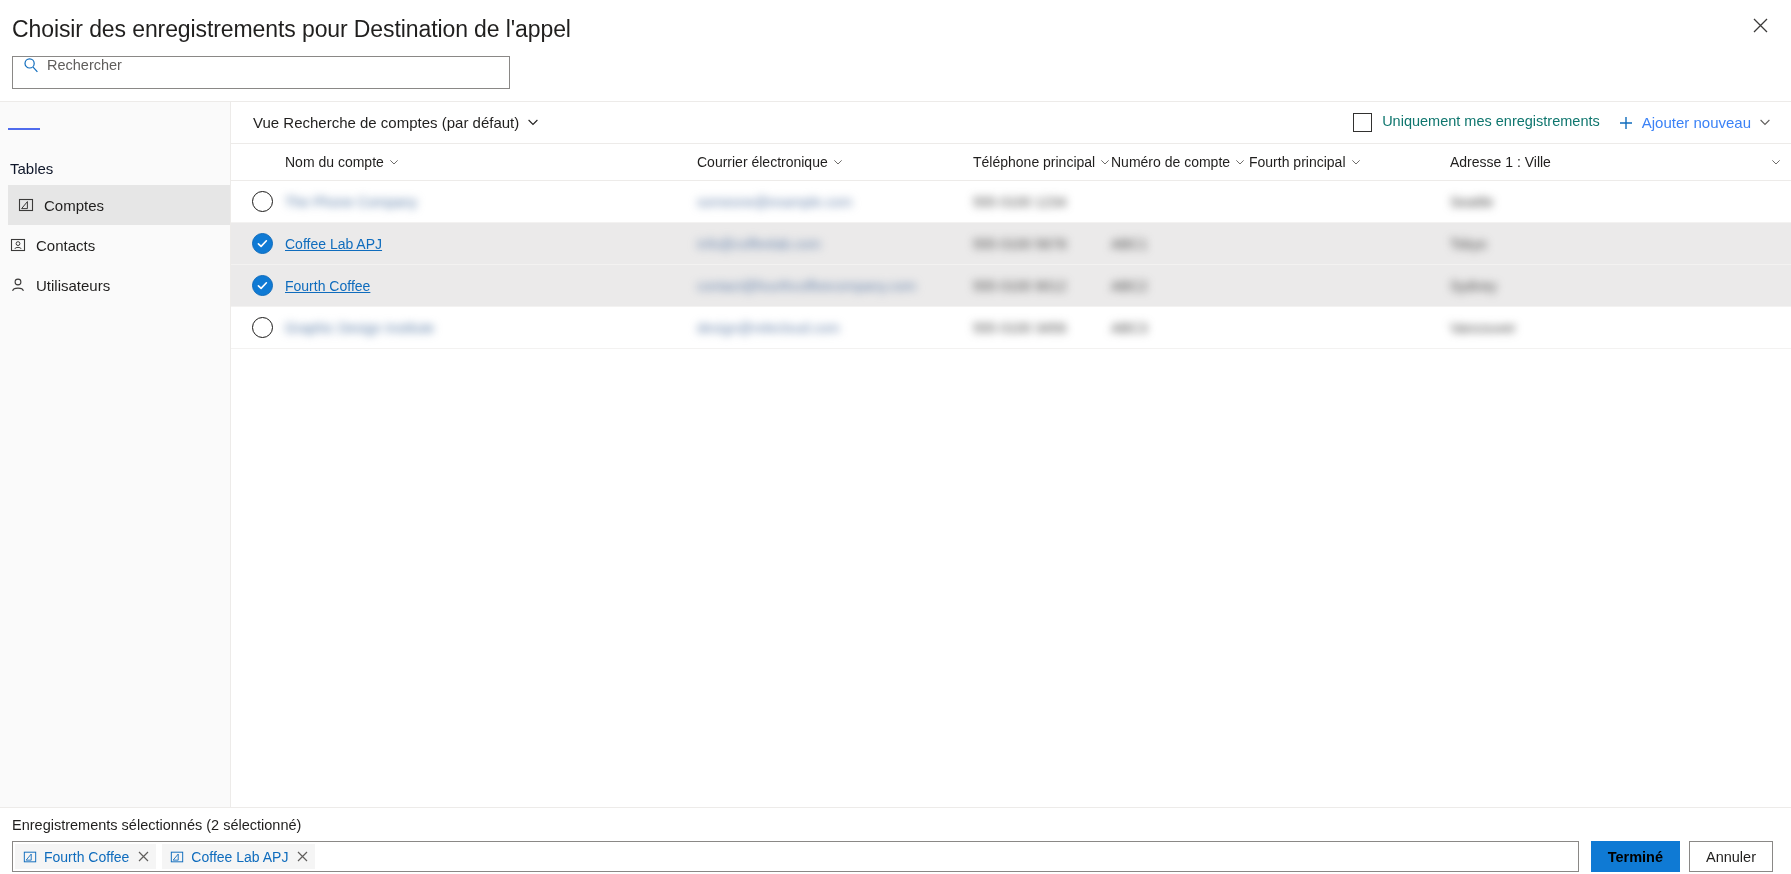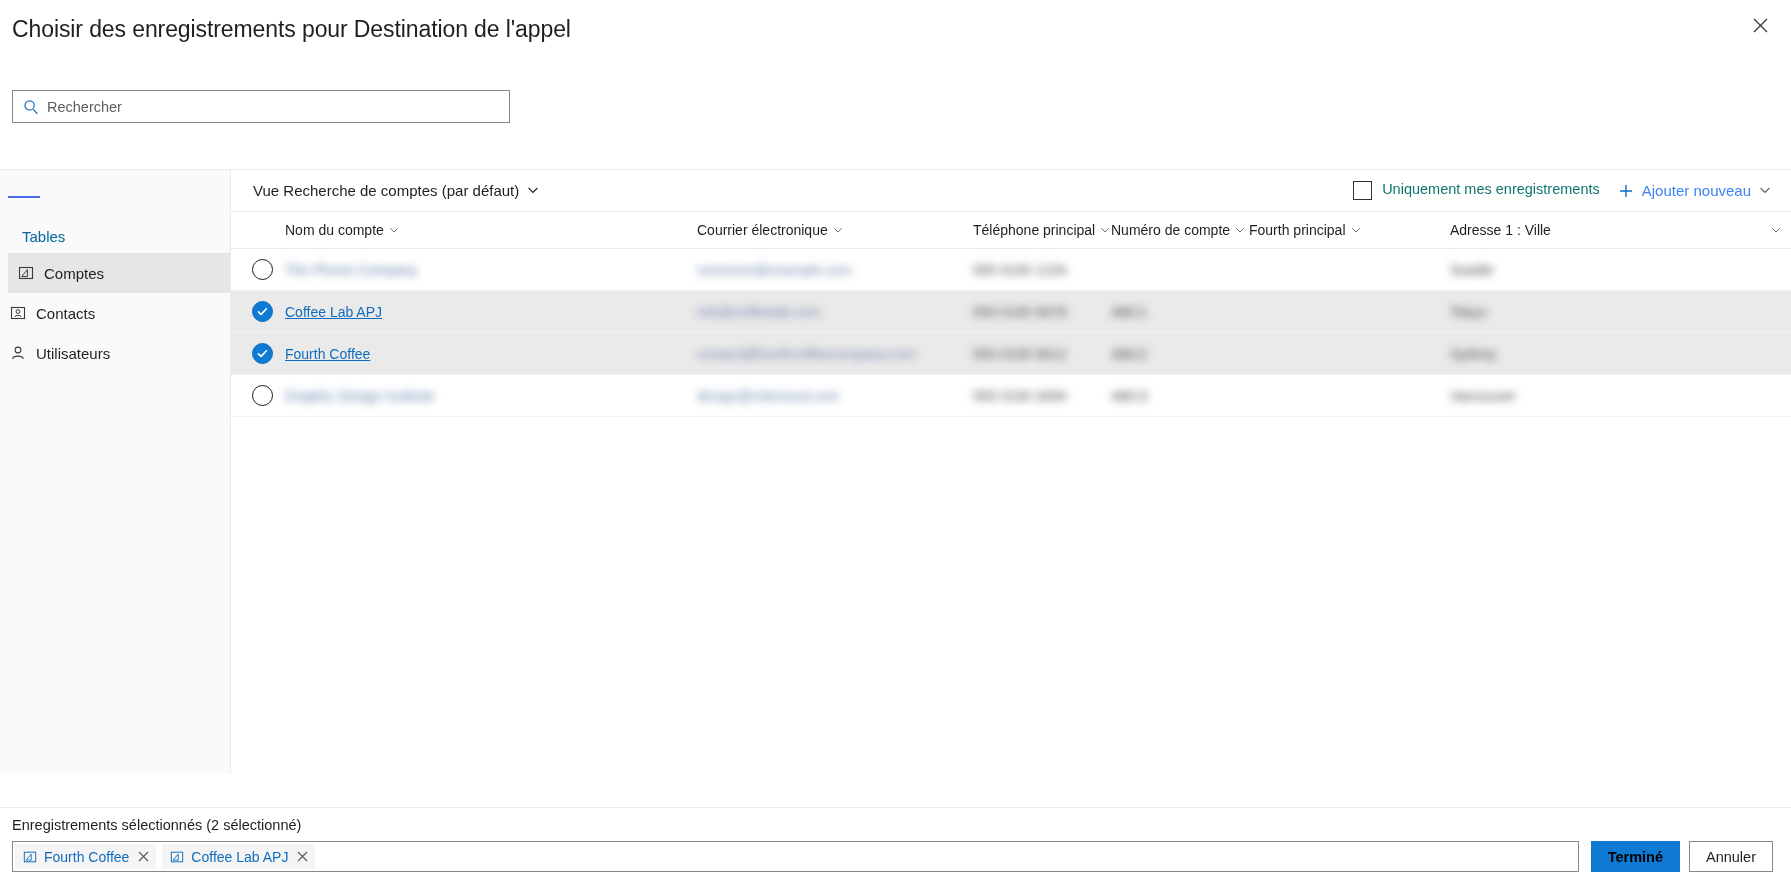--- a/index.html
+++ b/index.html
@@ -16,7 +16,6 @@
     width: 1791px; height: 874px;
     display: flex; flex-direction: column;
     background: #ffffff;
-    gap: 34px;
   }
 
   

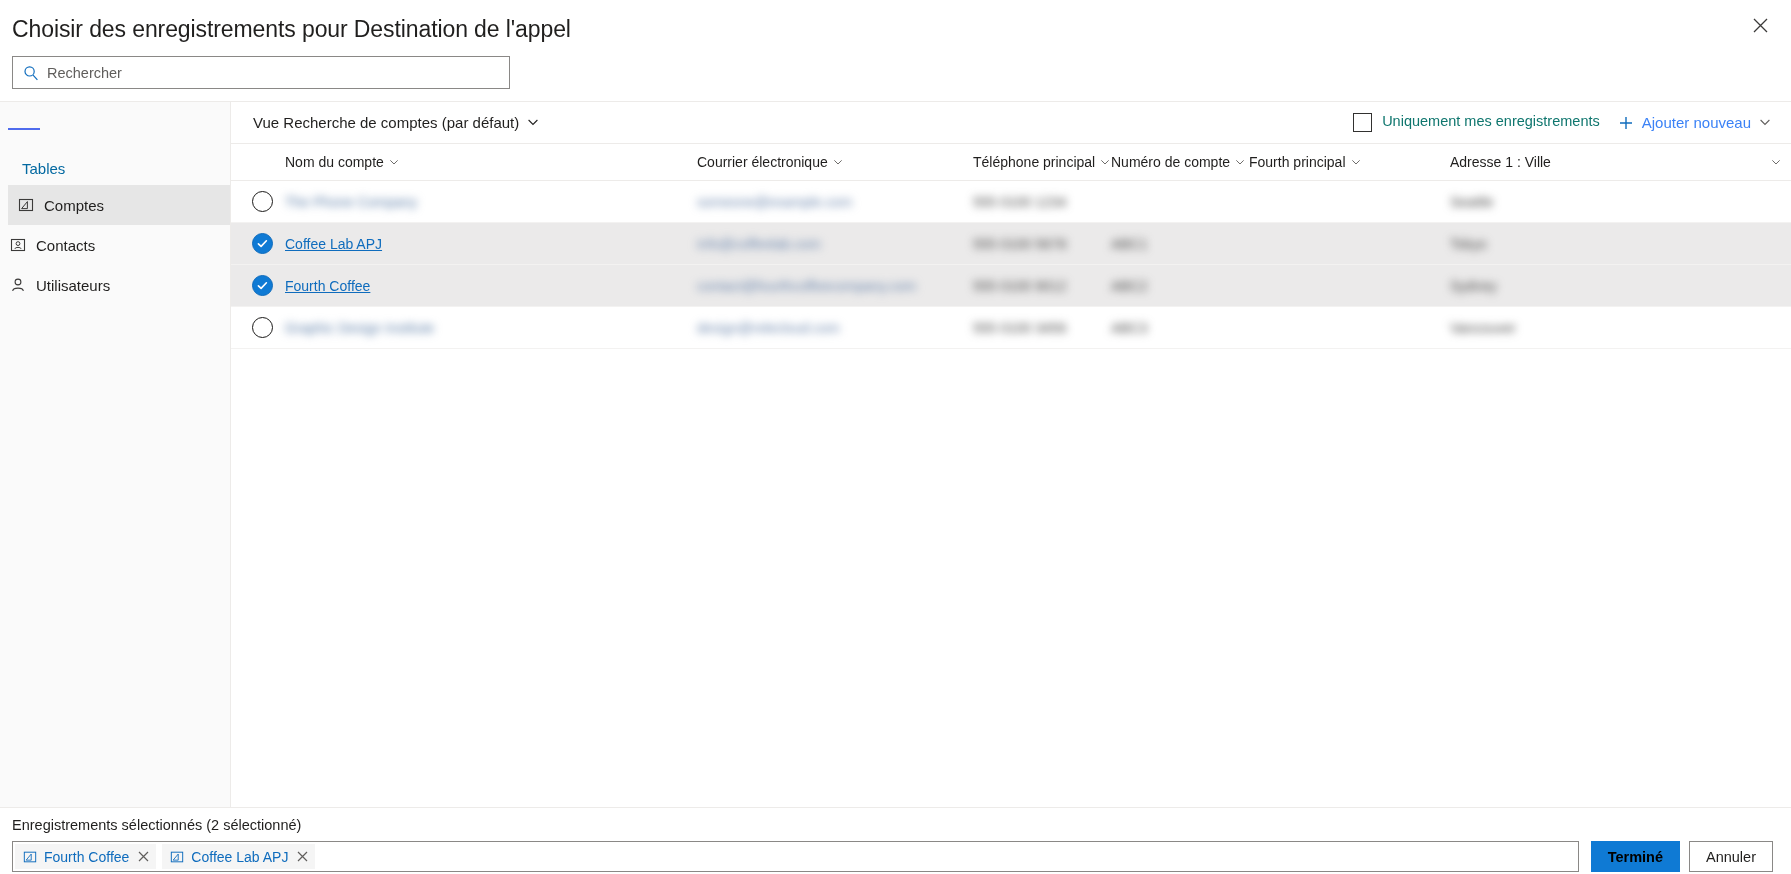--- a/index.html
+++ b/index.html
@@ -49,7 +49,7 @@
     width: 498px; height: 33px;
     border: 1px solid #8a8886;
     background: #ffffff;
-    display: flex; align-items: center;
+    display: flex; align-items: flex-start;
   }
   .search-icon { flex: 0 0 auto; margin: 0 8px 0 10px; color: #0f6cbd; display:flex; }
   .search-input {

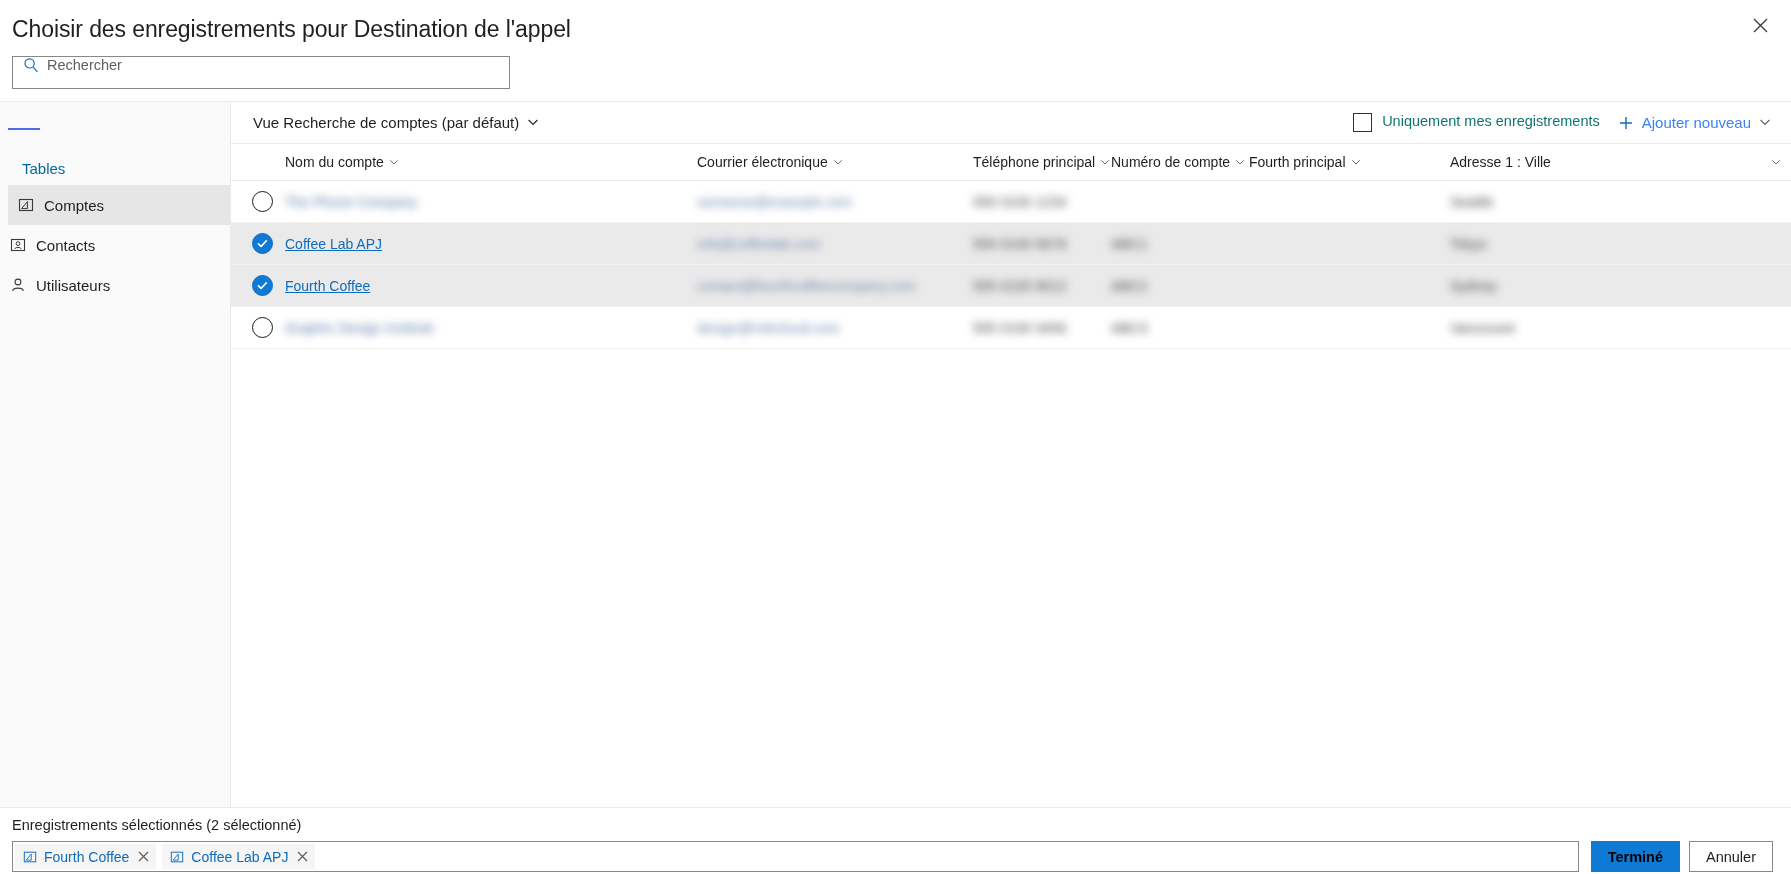--- a/index.html
+++ b/index.html
@@ -85,10 +85,9 @@
     background: #4f6bed; margin: 2px 0;
   }
   .sidebar-section-title {
-    font-size: 15px; color: #0369a1;
+    font-size: 15px; color: #0f172a;
     padding: 12px 0 8px 10px;
     font-weight: 400;
-    margin-left: 12px;
   }
   .side-item {
     display: flex; align-items: center; gap: 10px;

